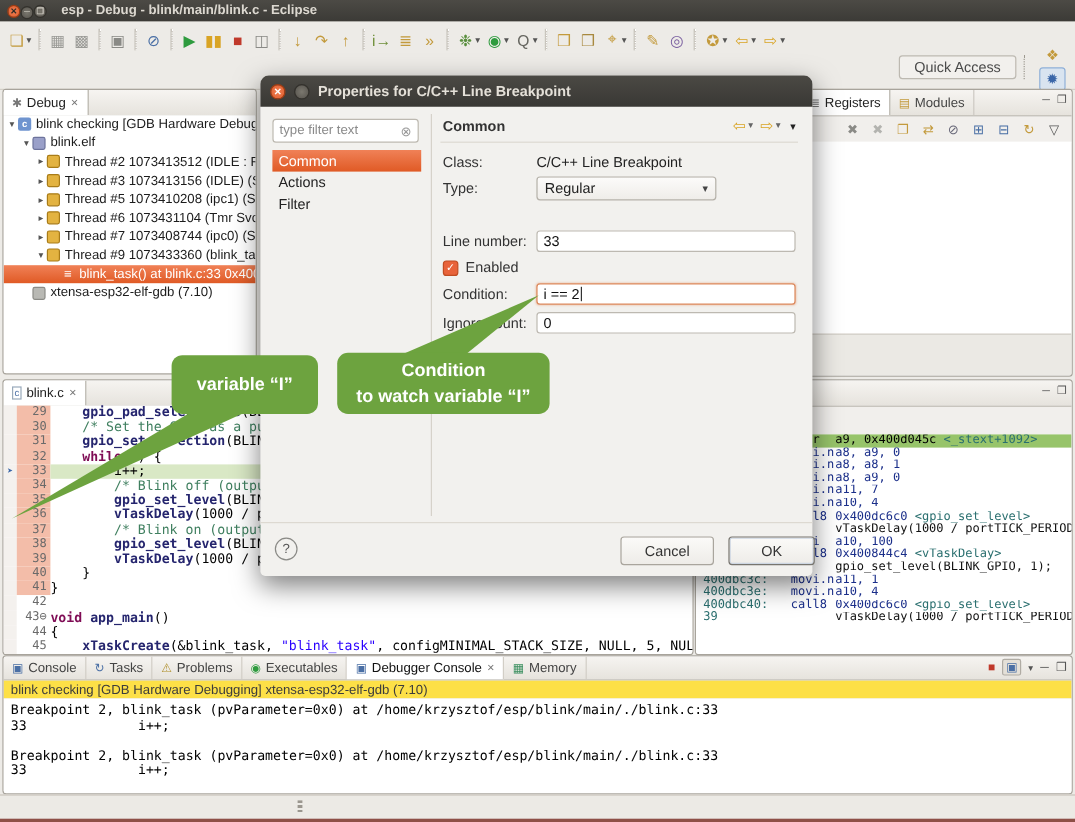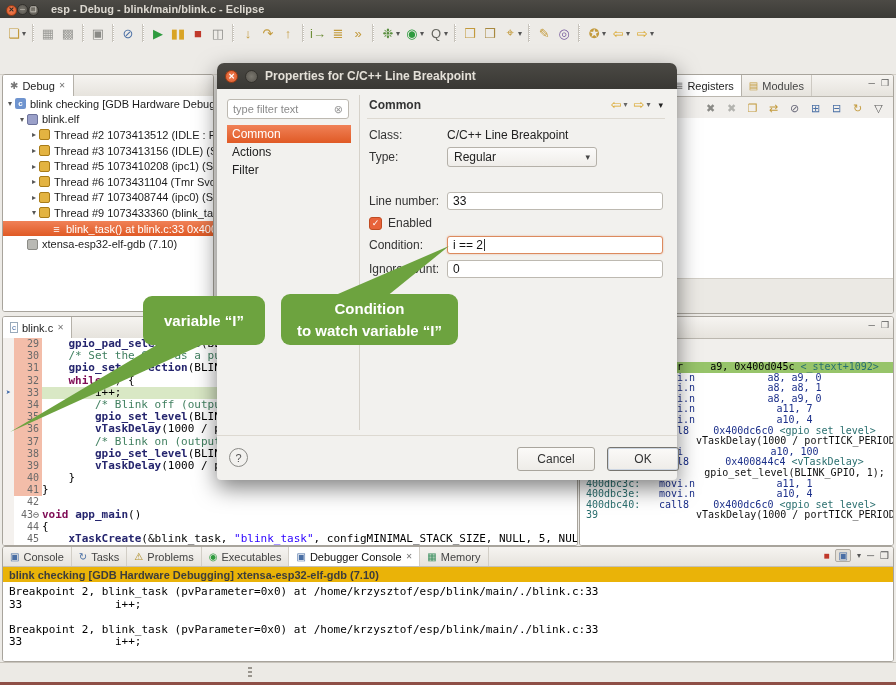--- a/index.html
+++ b/index.html
@@ -197,6 +197,14 @@
         <span class="ticon" style="color: rgb(217, 164, 37);">⇨</span>
         <span class="tdrop">▾</span>
       </div>
+    <div id="tb2">
+      <span class="qa">Quick Access</span>
+      <span class="pdiv"></span>
+      <span id="pbar">
+          <span class="pbtn" style="color: rgb(195, 154, 60);">❖</span>
+          <span class="pbtn pressed" style="color: rgb(58, 102, 168);">✹</span>
+        </span>
+    </div>
   </div>
 
   <div class="panel" style="left:2px;top:74px;width:212px;height:238px;">

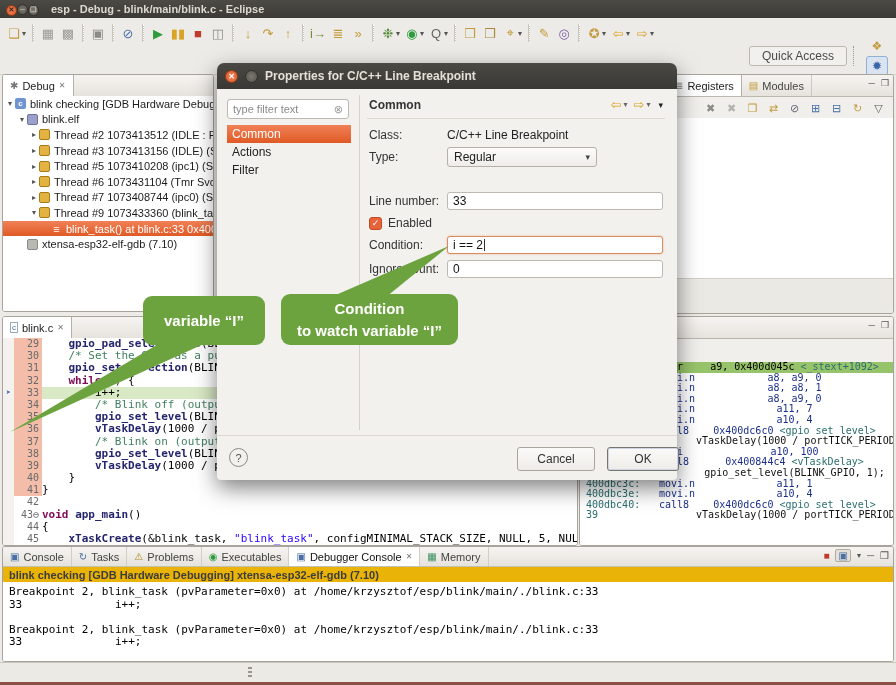--- a/index.html
+++ b/index.html
@@ -71,7 +71,7 @@
   .aline{height:10.6px;display:flex;font-size:10px;line-height:10.6px;white-space:pre;}
   .aaddr{width:73px;flex:none;color:#2a6f6f;padding-left:6px;}
   .amn{width:37px;flex:none;color:#1b2f8a;}
-  .aops{flex:1;color:#1b2f8a;overflow:hidden;text-align:center;}
+  .aops{flex:1;color:#1b2f8a;overflow:hidden;}
   .asym{color:#2a6f6f;}
   .asrc{color:#111;}
   .aline.acur{background:#97C46A;}

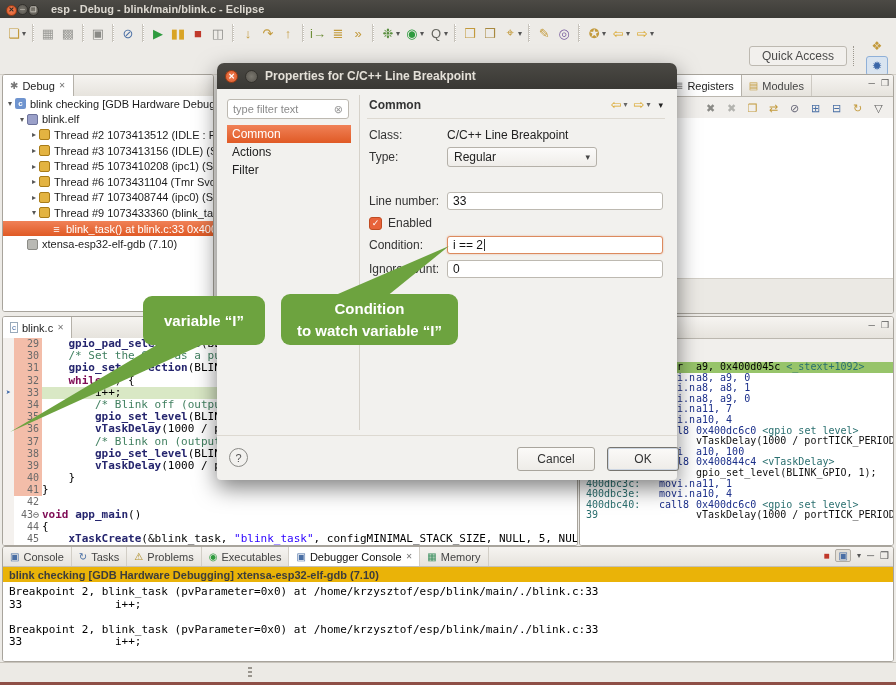--- a/index.html
+++ b/index.html
@@ -86,8 +86,8 @@
   .ctab{display:flex;align-items:center;gap:4px;font-size:11px;color:#444;padding:0 7px;border-right:1px solid #D2CEC6;}
   .ctab.active{background:#fff;color:#111;}
   #cicons{position:absolute;right:4px;top:2px;display:flex;gap:6px;align-items:center;font-size:10px;}
-  #cstatus{height:15px;background:#eab308;border-bottom:1px solid #DDD9D1;font-size:11px;color:#3c3c3c;
-     display:flex;align-items:center;padding:0 6px;font-weight:bold;}
+  #cstatus{height:15px;background:#fde047;border-bottom:1px solid #DDD9D1;font-size:11px;color:#3c3c3c;
+     display:flex;align-items:center;padding:0 6px;}
   #clines{position:absolute;left:0;top:35px;right:0;bottom:0;background:#fff;padding:4px 0 0 6px;}
   .cline{font-size:11px;line-height:12.6px;white-space:pre;color:#000;}
   

